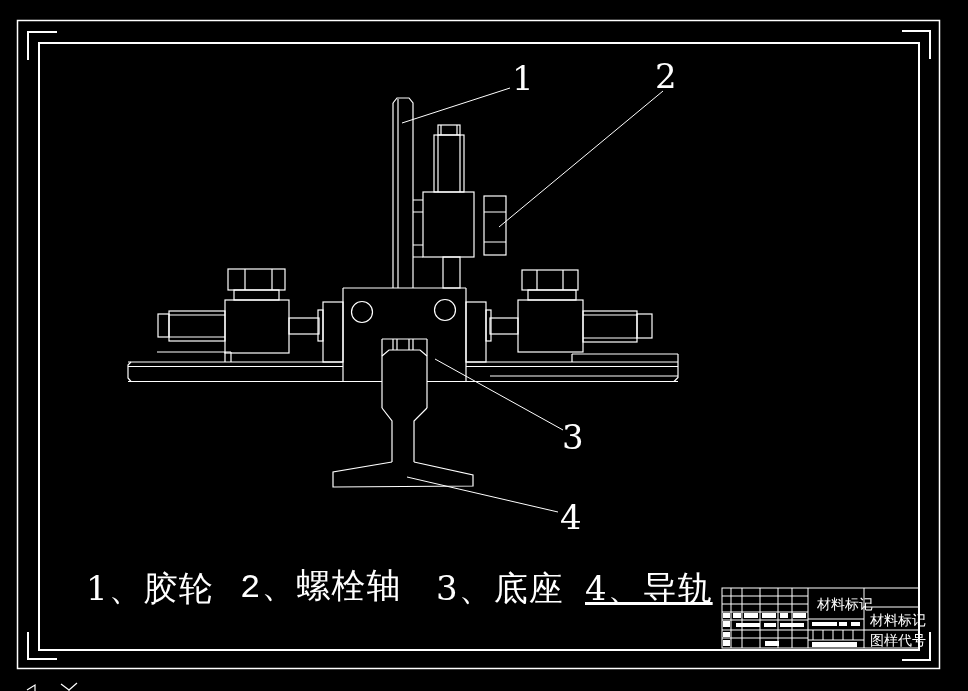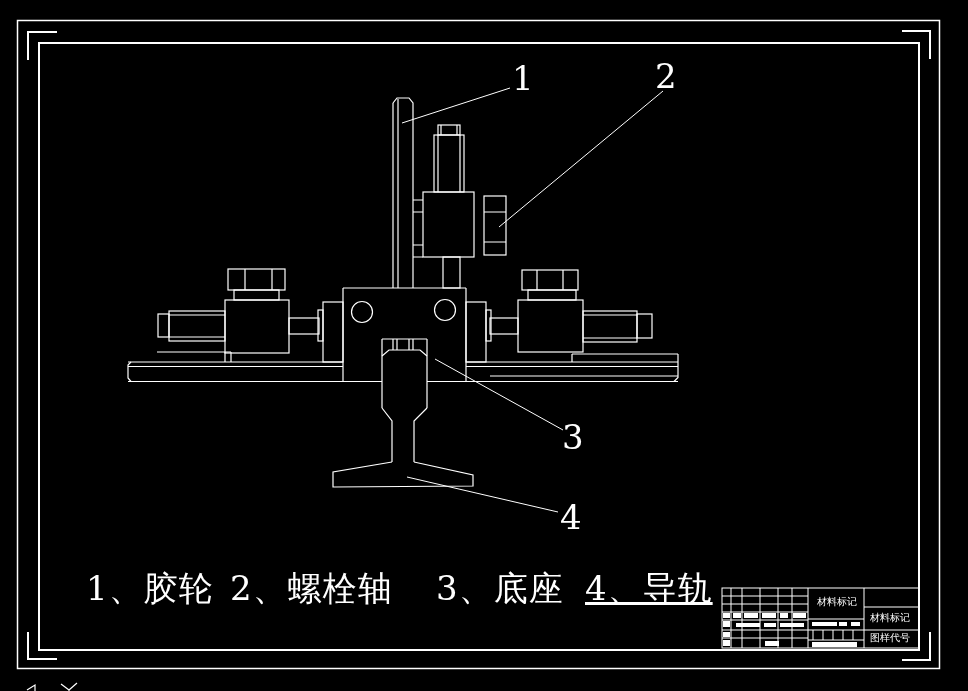--- a/index.html
+++ b/index.html
@@ -157,7 +157,7 @@
 
   <div>
     <span class="lbl caption-item" style="left:86px;top:571px;">1、胶轮</span>
-    <span class="lbl caption-item" style="left:230px;top:571px;">2、螺栓轴</span>
+    <span class="lbl caption-item" style="left:240px;top:571px;font-family:Liberation Mono, monospace;">2、螺栓轴</span>
     <span class="lbl caption-item" style="left:436px;top:571px;">3、底座</span>
     <span class="lbl caption-item" style="left:585px;top:571px;text-decoration:underline;">4、导轨</span>
   </div>

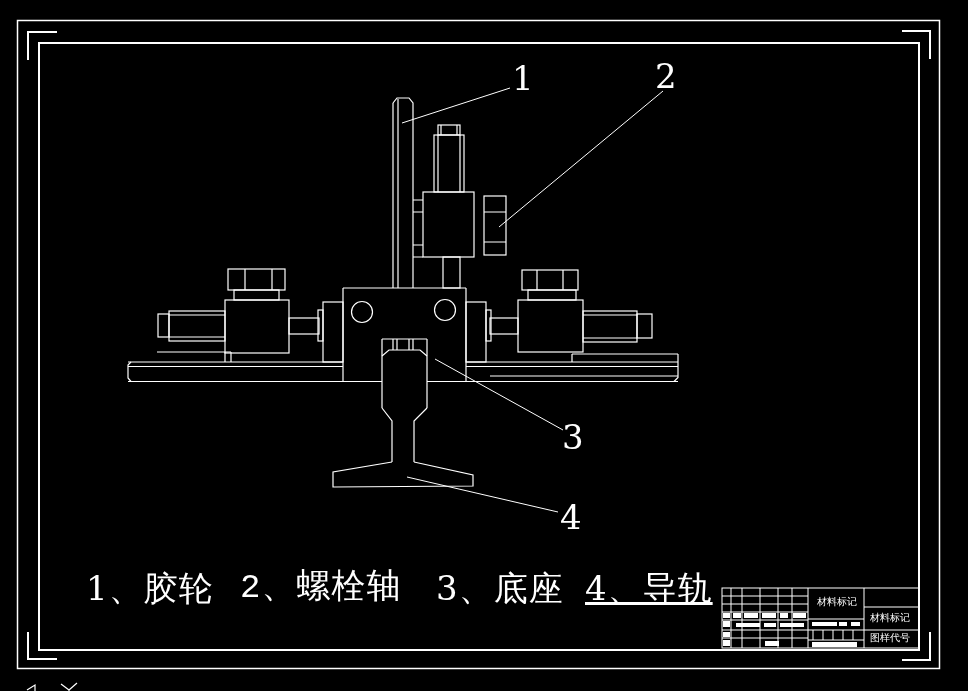--- a/index.html
+++ b/index.html
@@ -14,7 +14,7 @@
   }
   .callout{font-size:34px;}
   .caption-item{font-size:34px;letter-spacing:1px;}
-  .tb-text{font-size:10px;transform-origin:center;}
+  .tb-text{font-size:14px;transform-origin:center;}
 </style>
 </head>
 <body>

